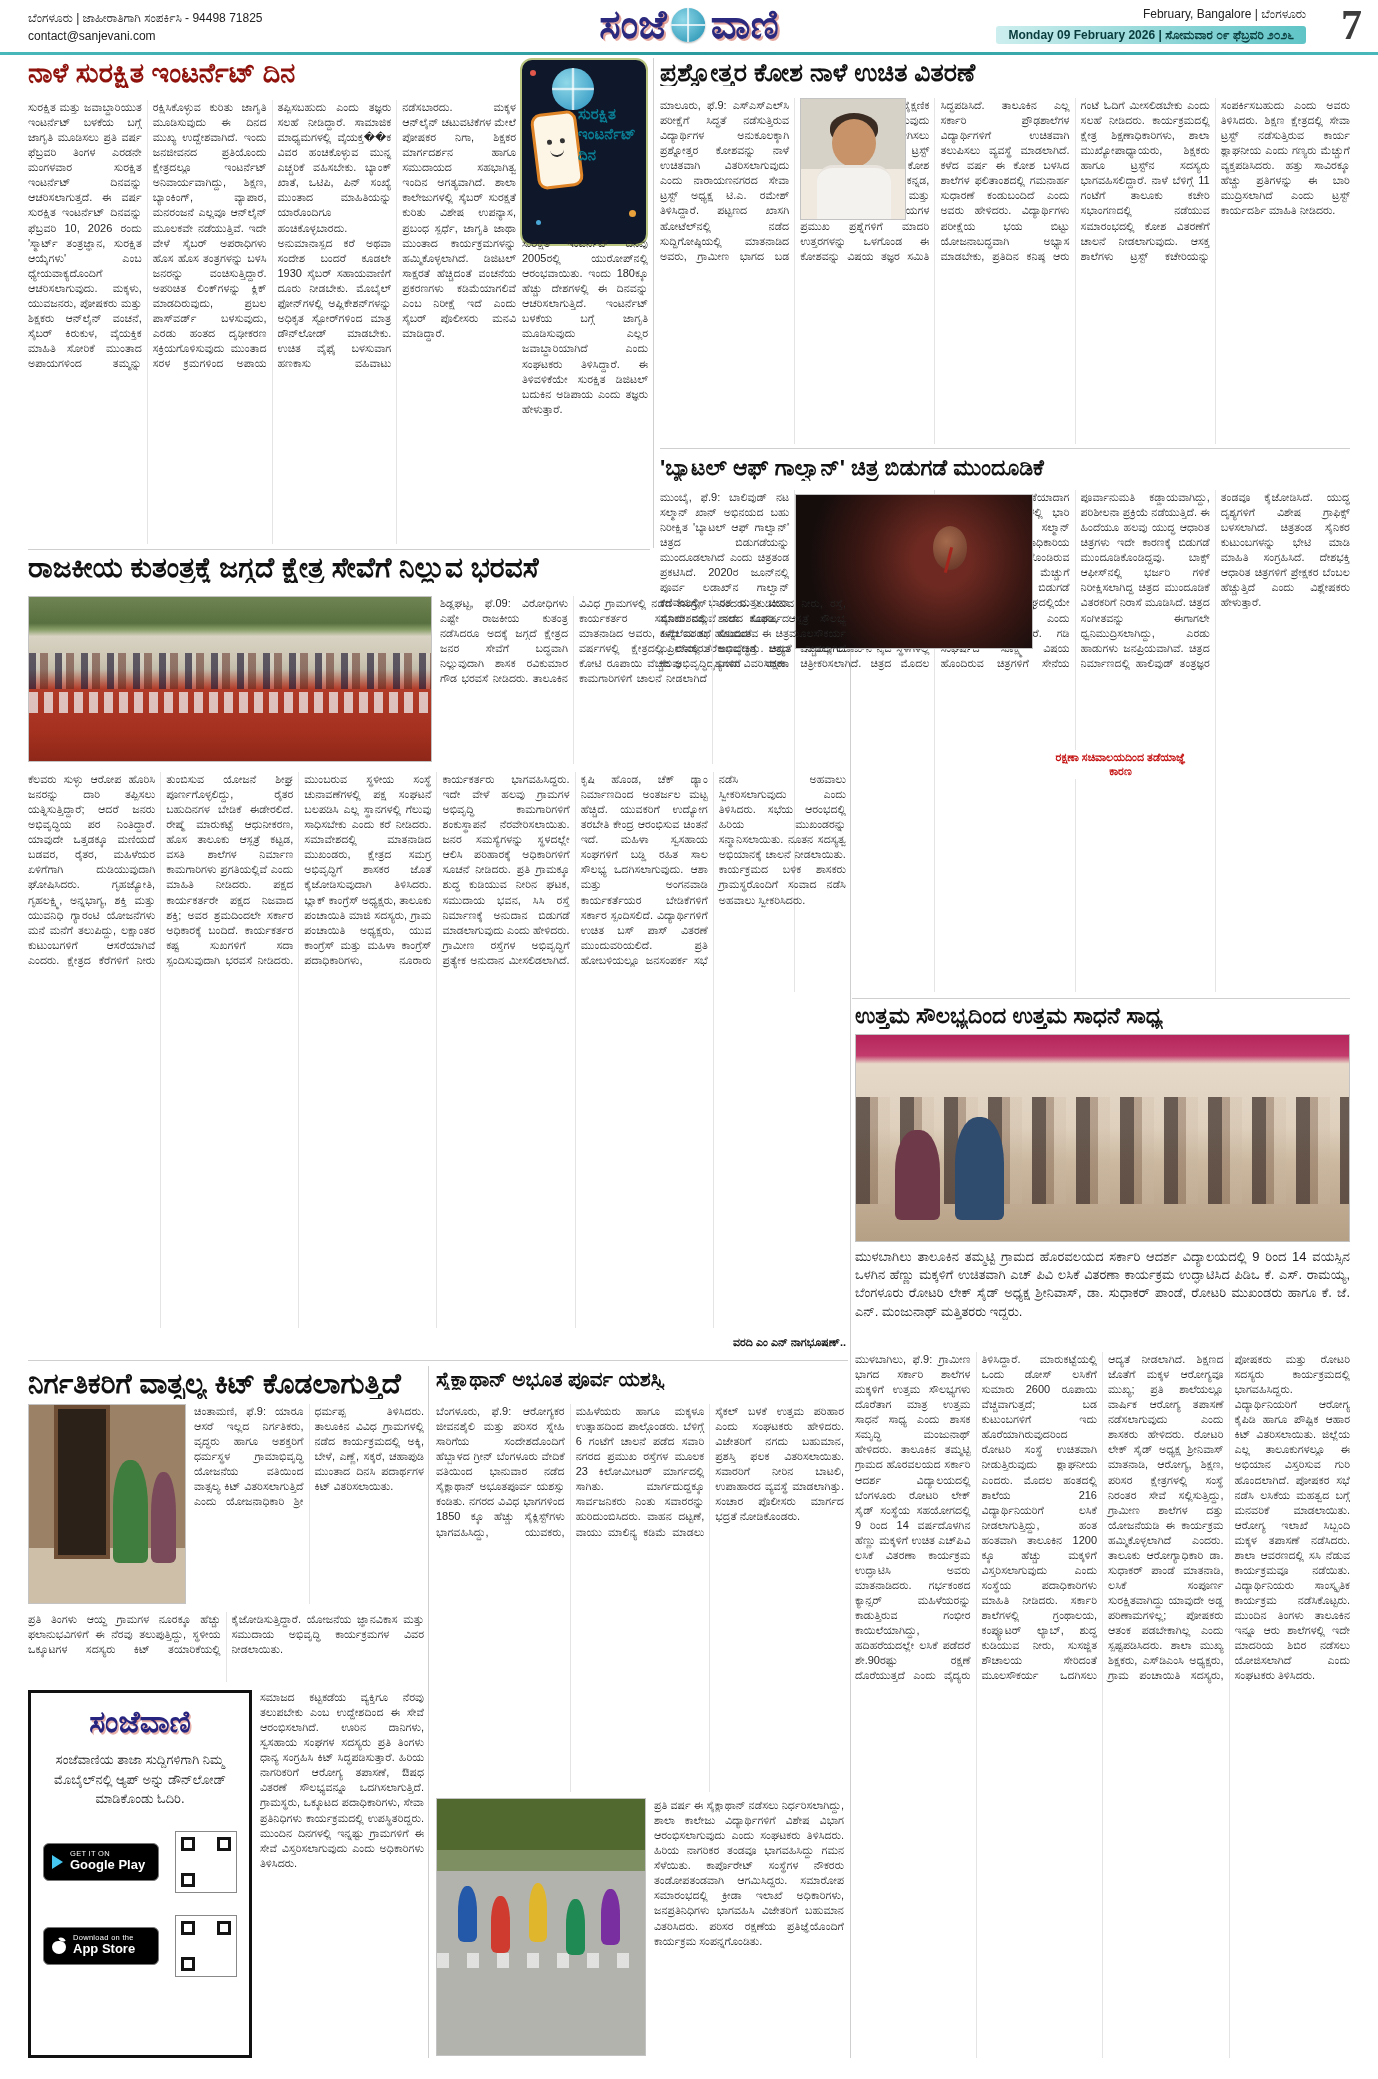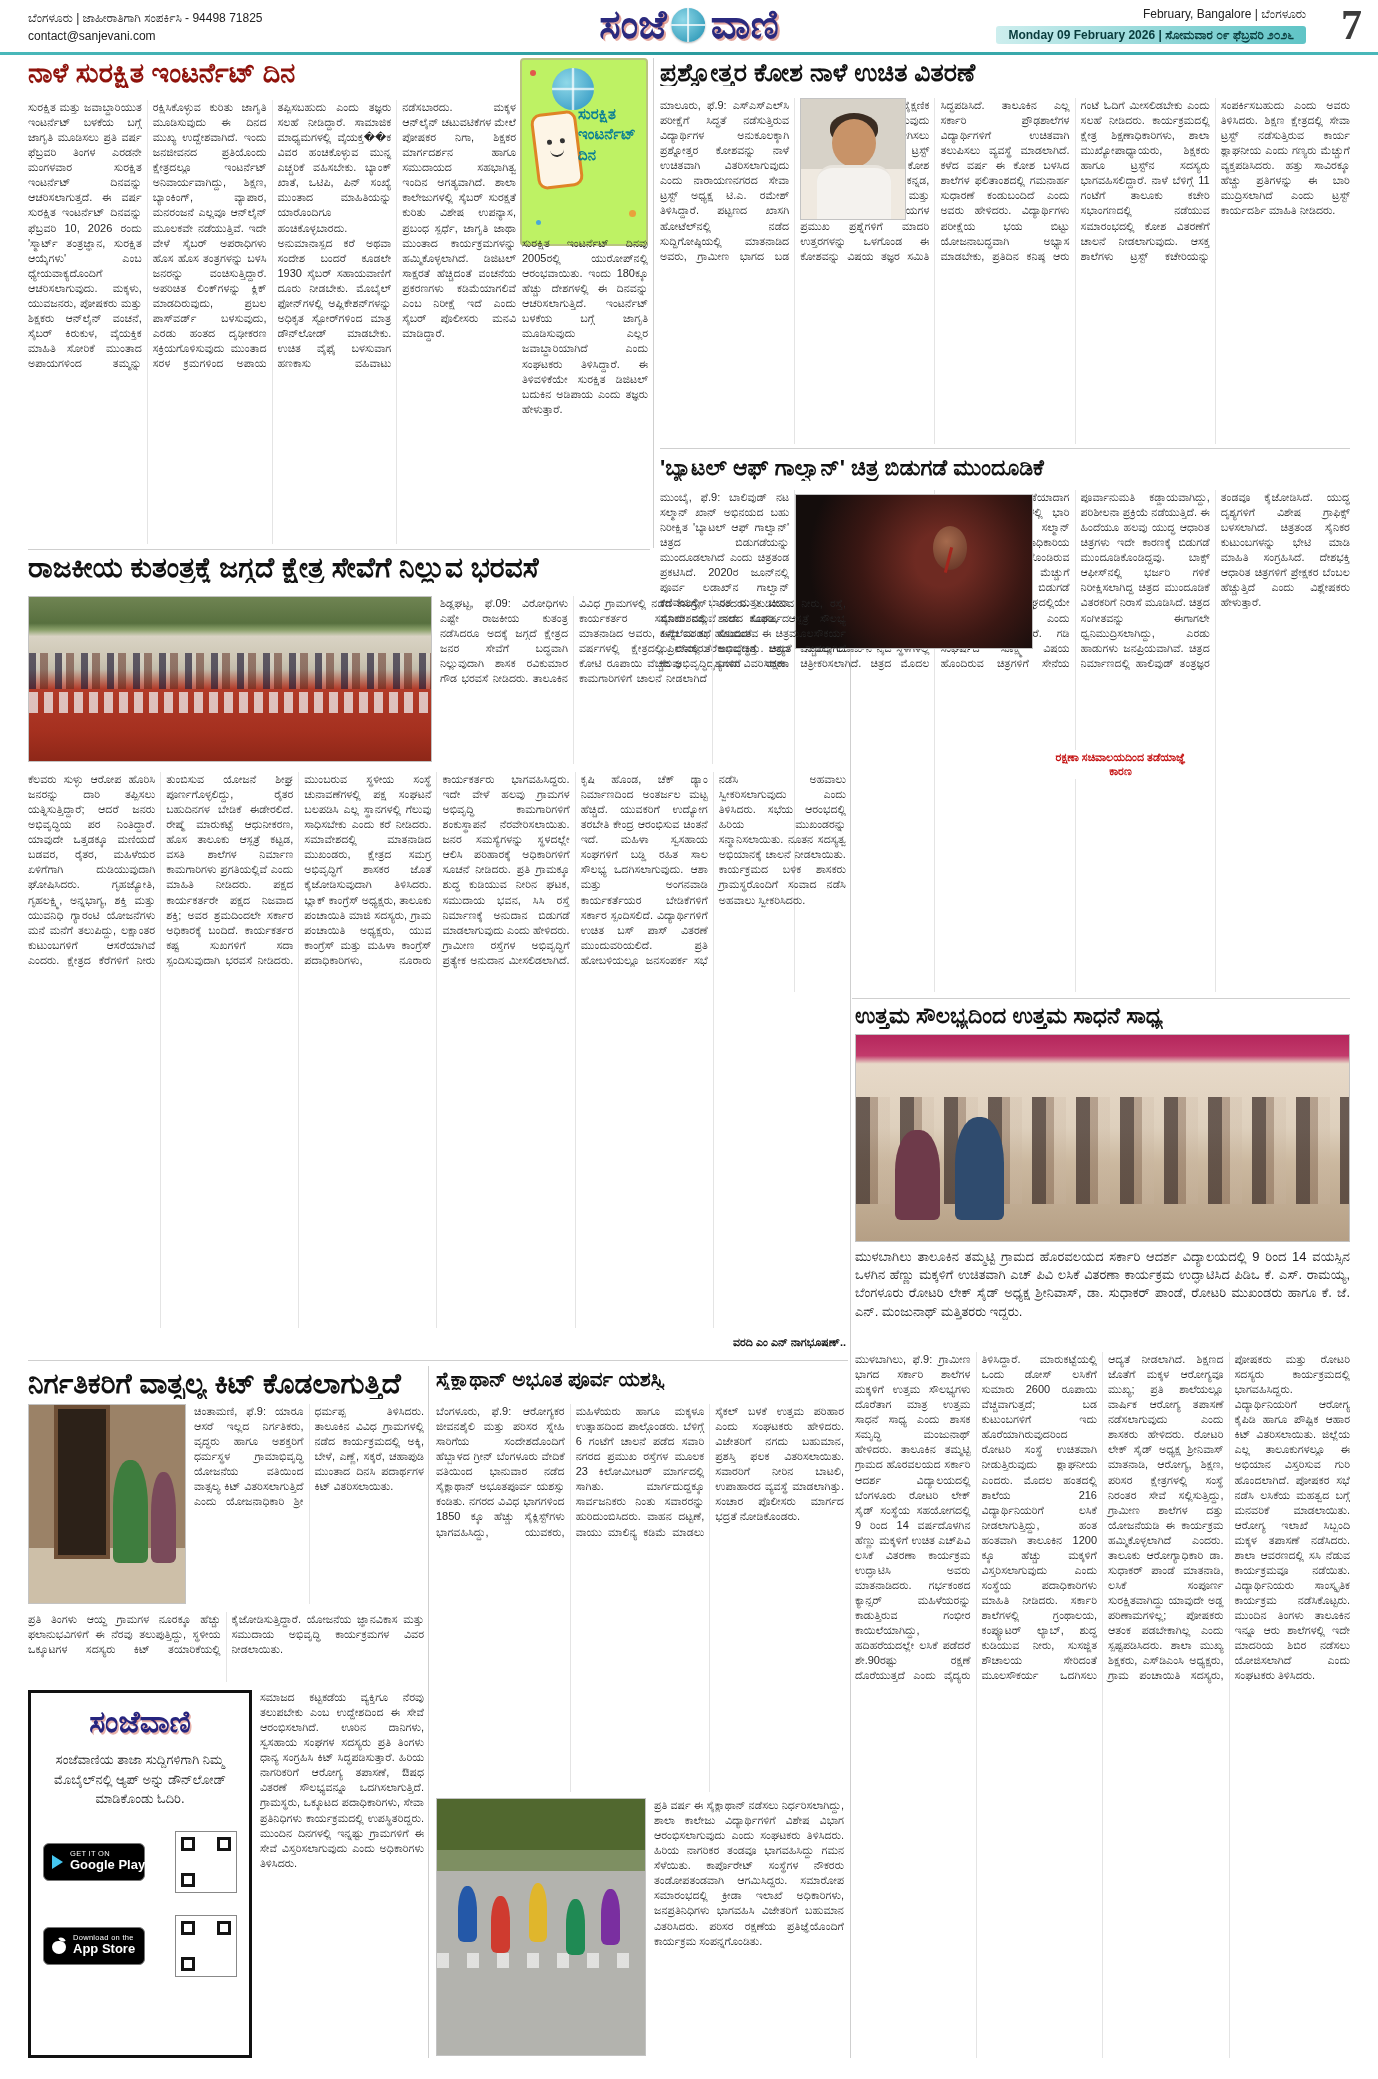--- a/index.html
+++ b/index.html
@@ -34,8 +34,8 @@
   .photo{position:absolute;overflow:hidden;border:1px solid #c3c3c3;background:#ddd}
 
   
-  .graphic{position:absolute;left:520px;top:58px;width:128px;height:188px;background:#bef264;
-           border:2px solid #b9c57f;border-radius:4px;overflow:hidden}
+  .graphic{position:absolute;left:520px;top:58px;width:128px;height:188px;background:#0f172a;
+           border:2px solid #b9c57f;border-radius:12px;overflow:hidden}
   .g-label{position:absolute;right:6px;top:44px;width:62px;font-weight:bold;font-size:15px;line-height:1.35;color:#0b7f95}
   .g-globe{position:absolute;left:30px;top:8px;width:42px;height:42px;border-radius:50%;
      background:linear-gradient(0deg,transparent 46%,rgba(255,255,255,.7) 48% 52%,transparent 54%),

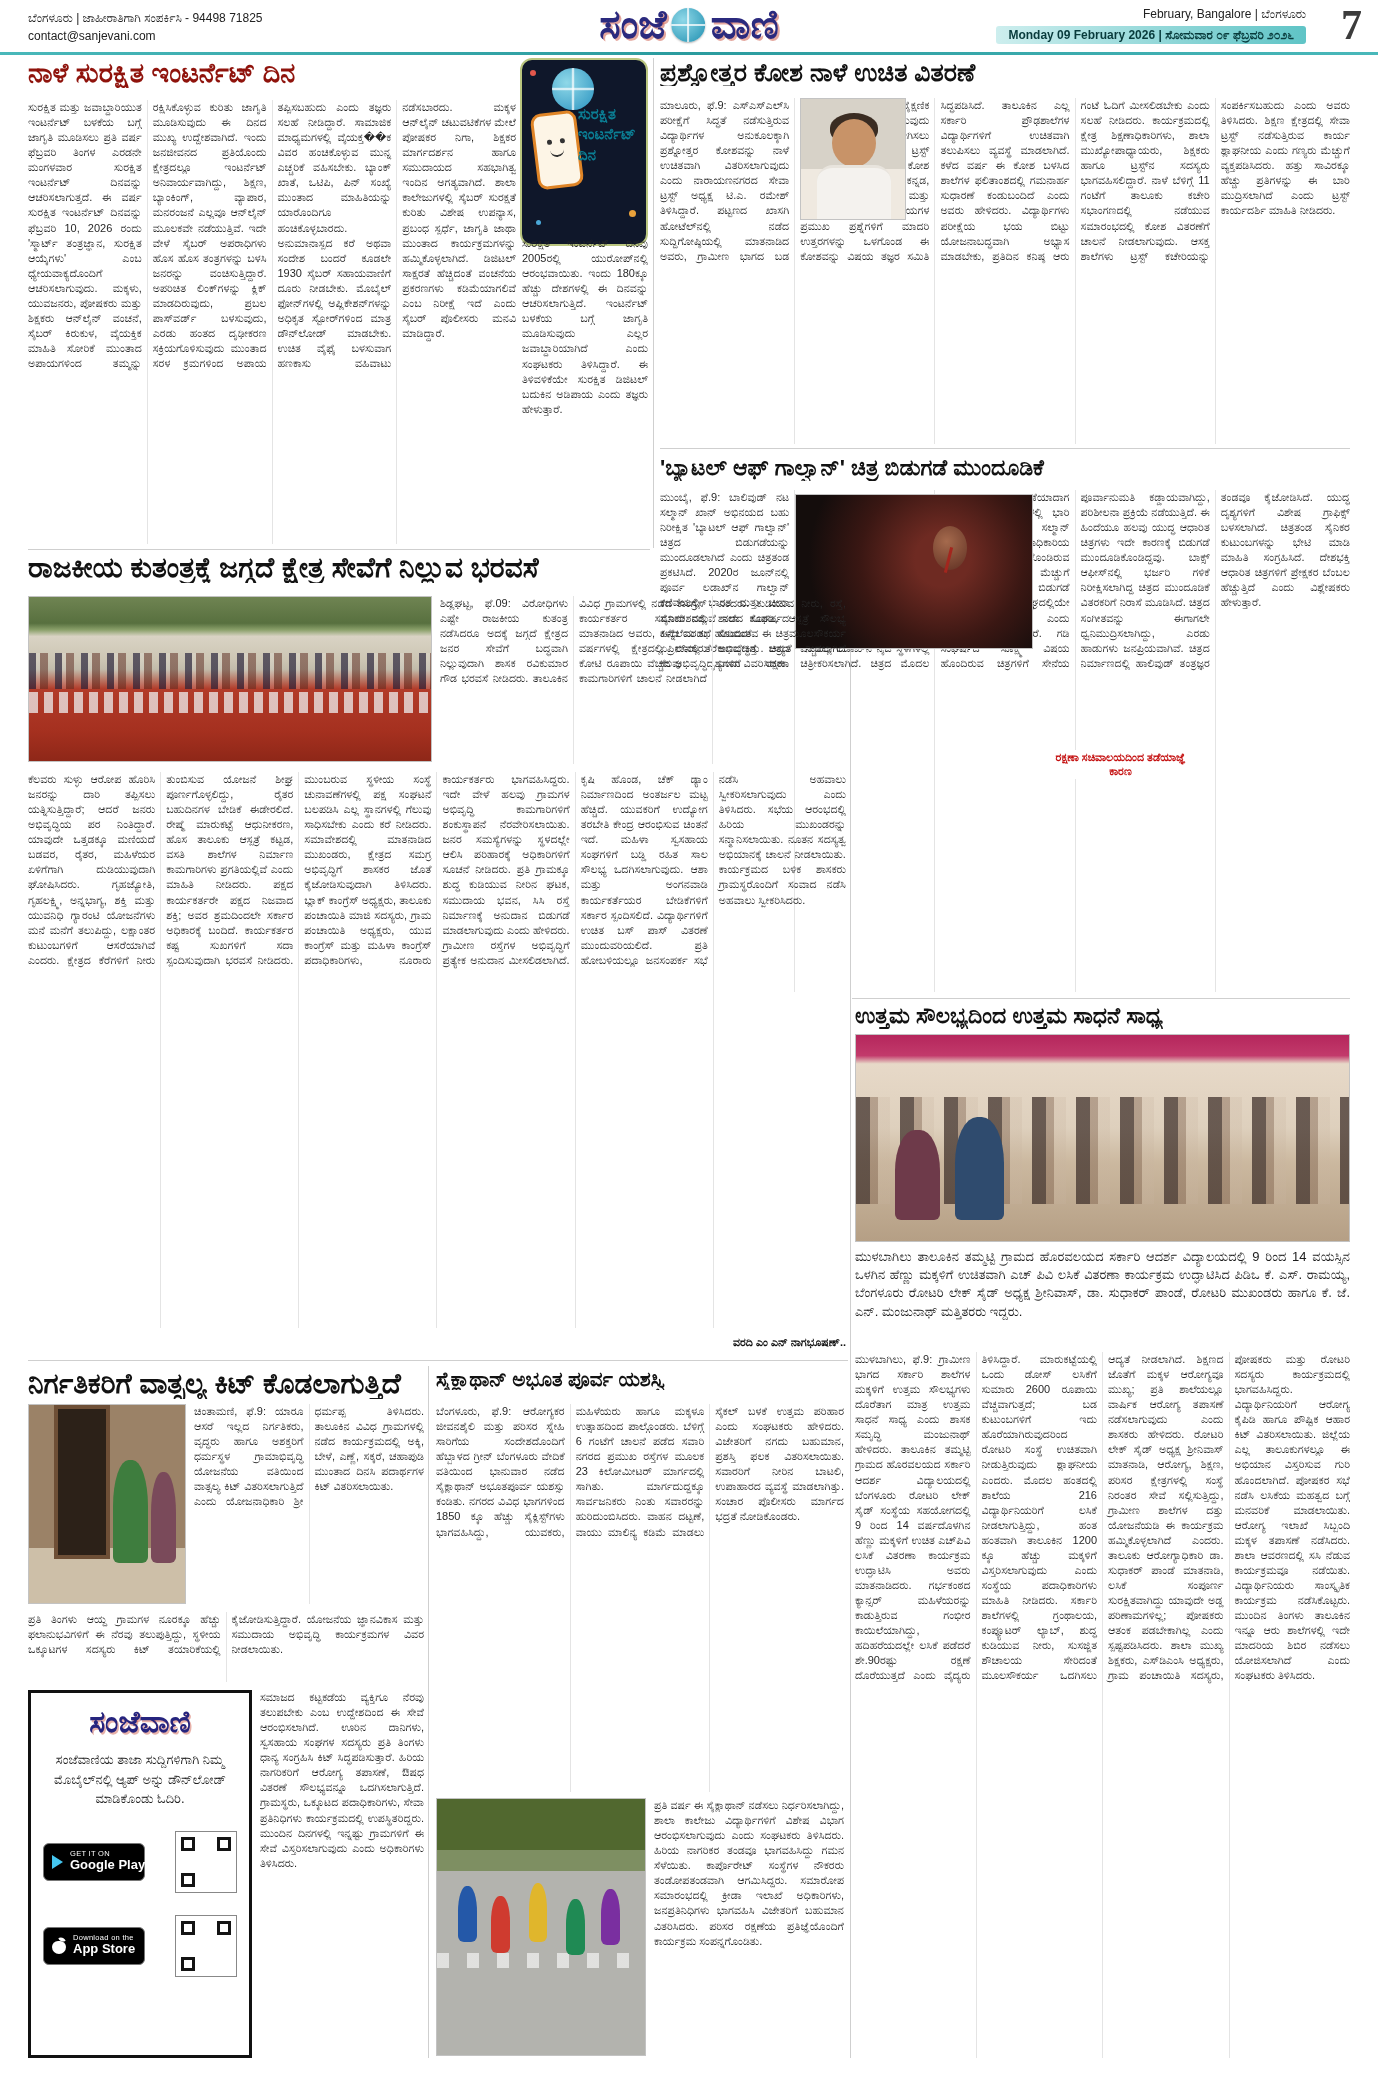--- a/index.html
+++ b/index.html
@@ -57,7 +57,7 @@
   .ad-brand{font-size:30px;font-weight:bold;color:#26247e;text-shadow:1.5px 1.5px 0 rgba(196,60,40,.4);margin-bottom:10px}
   .ad-text{font-size:13px;line-height:1.5;color:#222}
   .ad-row{display:flex;align-items:center;justify-content:space-between;margin-top:22px;padding:0 2px}
-  .badge{width:102px;height:38px;background:#000;border:1px solid #777;border-radius:6px;color:#fff;
+  .badge{width:116px;height:38px;background:#000;border:1px solid #777;border-radius:6px;color:#fff;
          display:flex;align-items:center;gap:7px;padding:0 8px;text-align:left}
   .badge .txt{display:flex;flex-direction:column;line-height:1.1}
   .badge .t{font-size:7.5px;letter-spacing:.3px}

